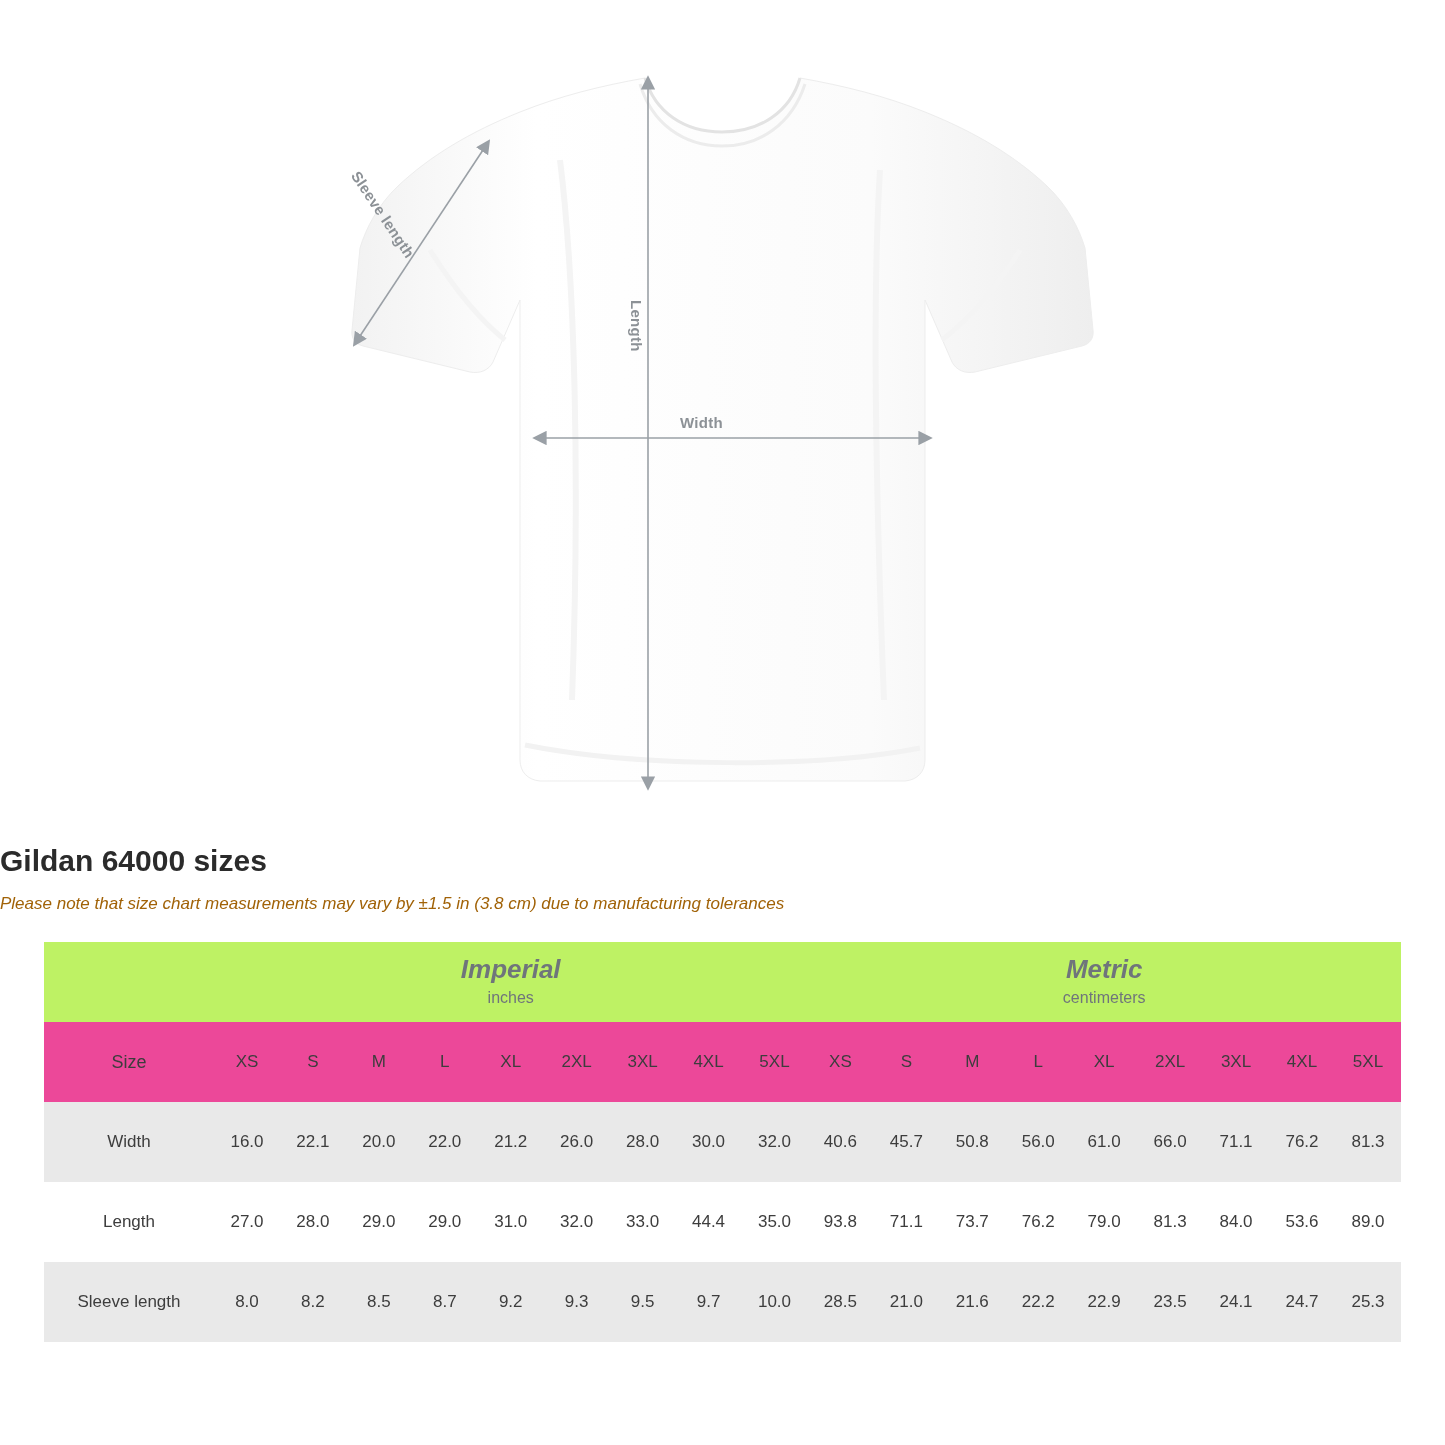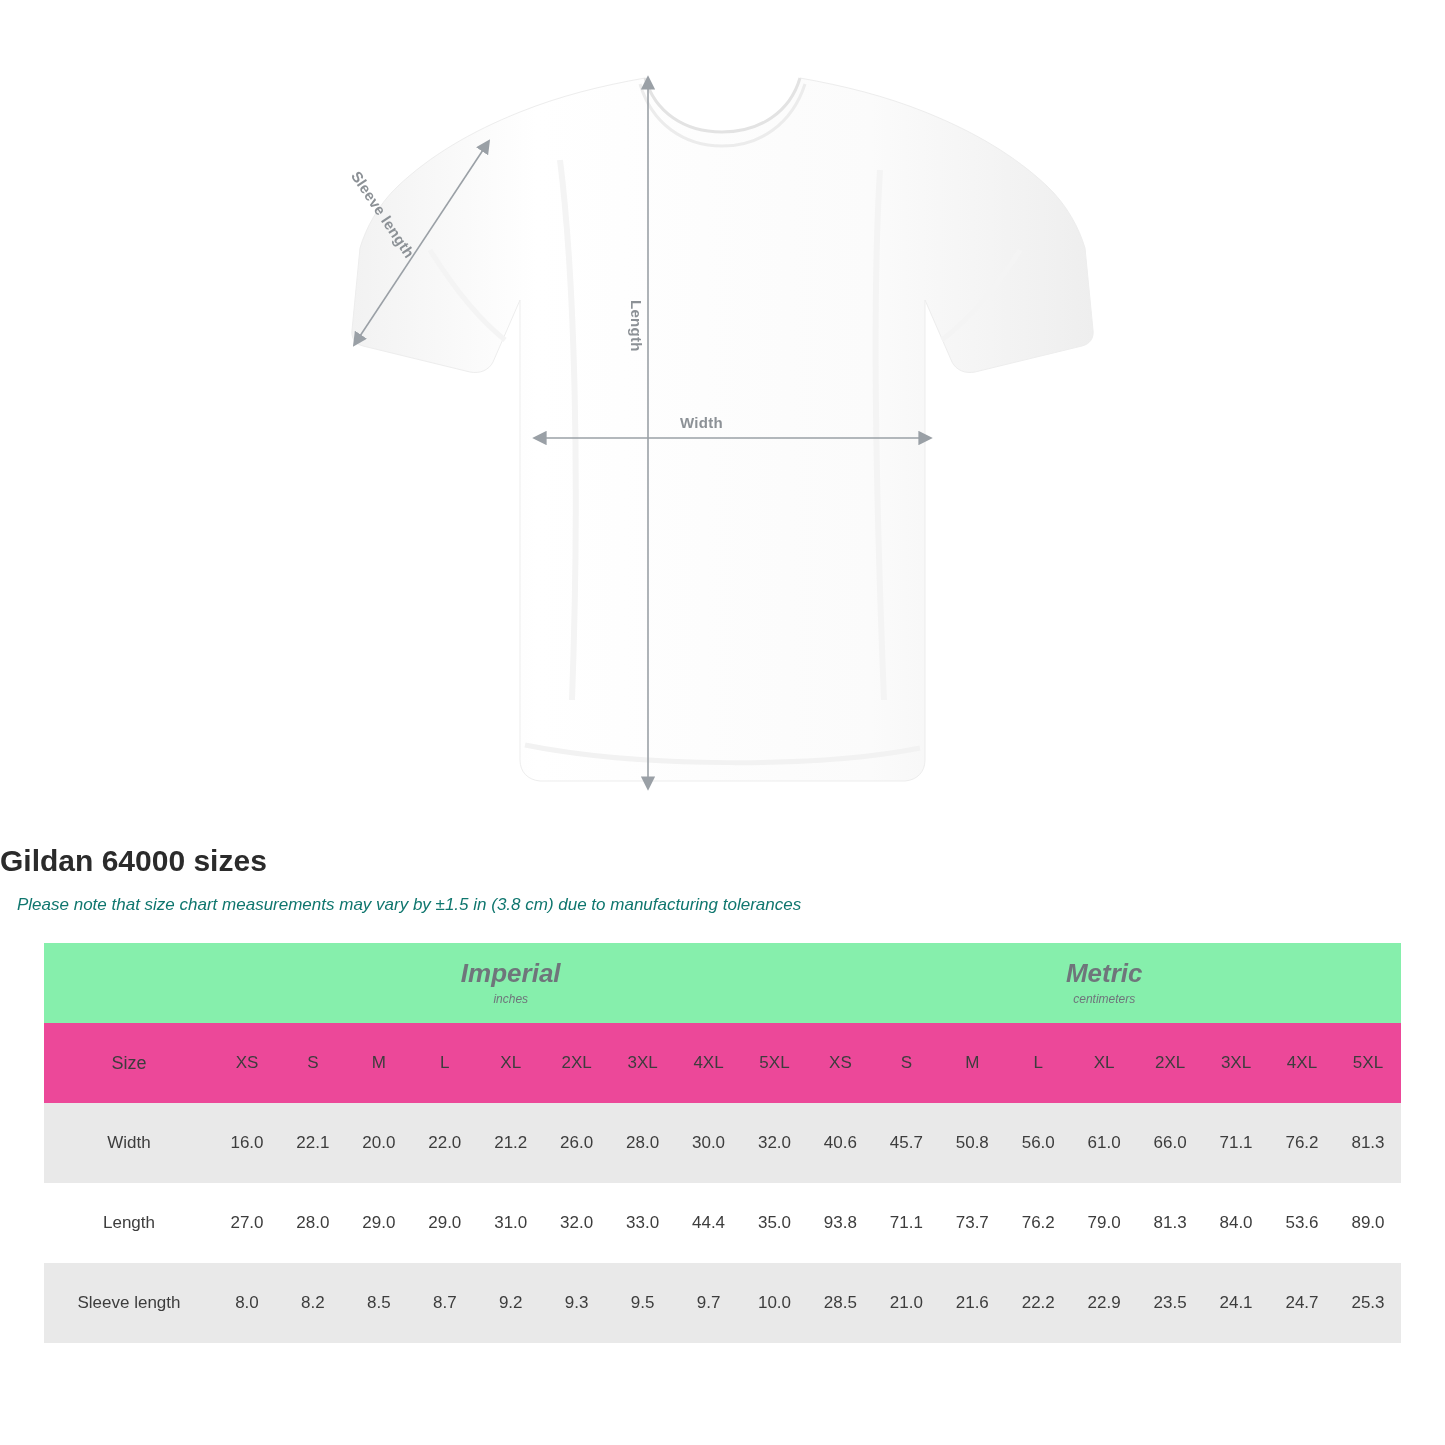--- a/index.html
+++ b/index.html
@@ -65,8 +65,8 @@
   .chart-note {
     font-size: 17px;
     font-style: italic;
-    color: #0f766e;
-    margin: 17px;
+    color: #a16207;
+    margin: 0;
   }
 
   

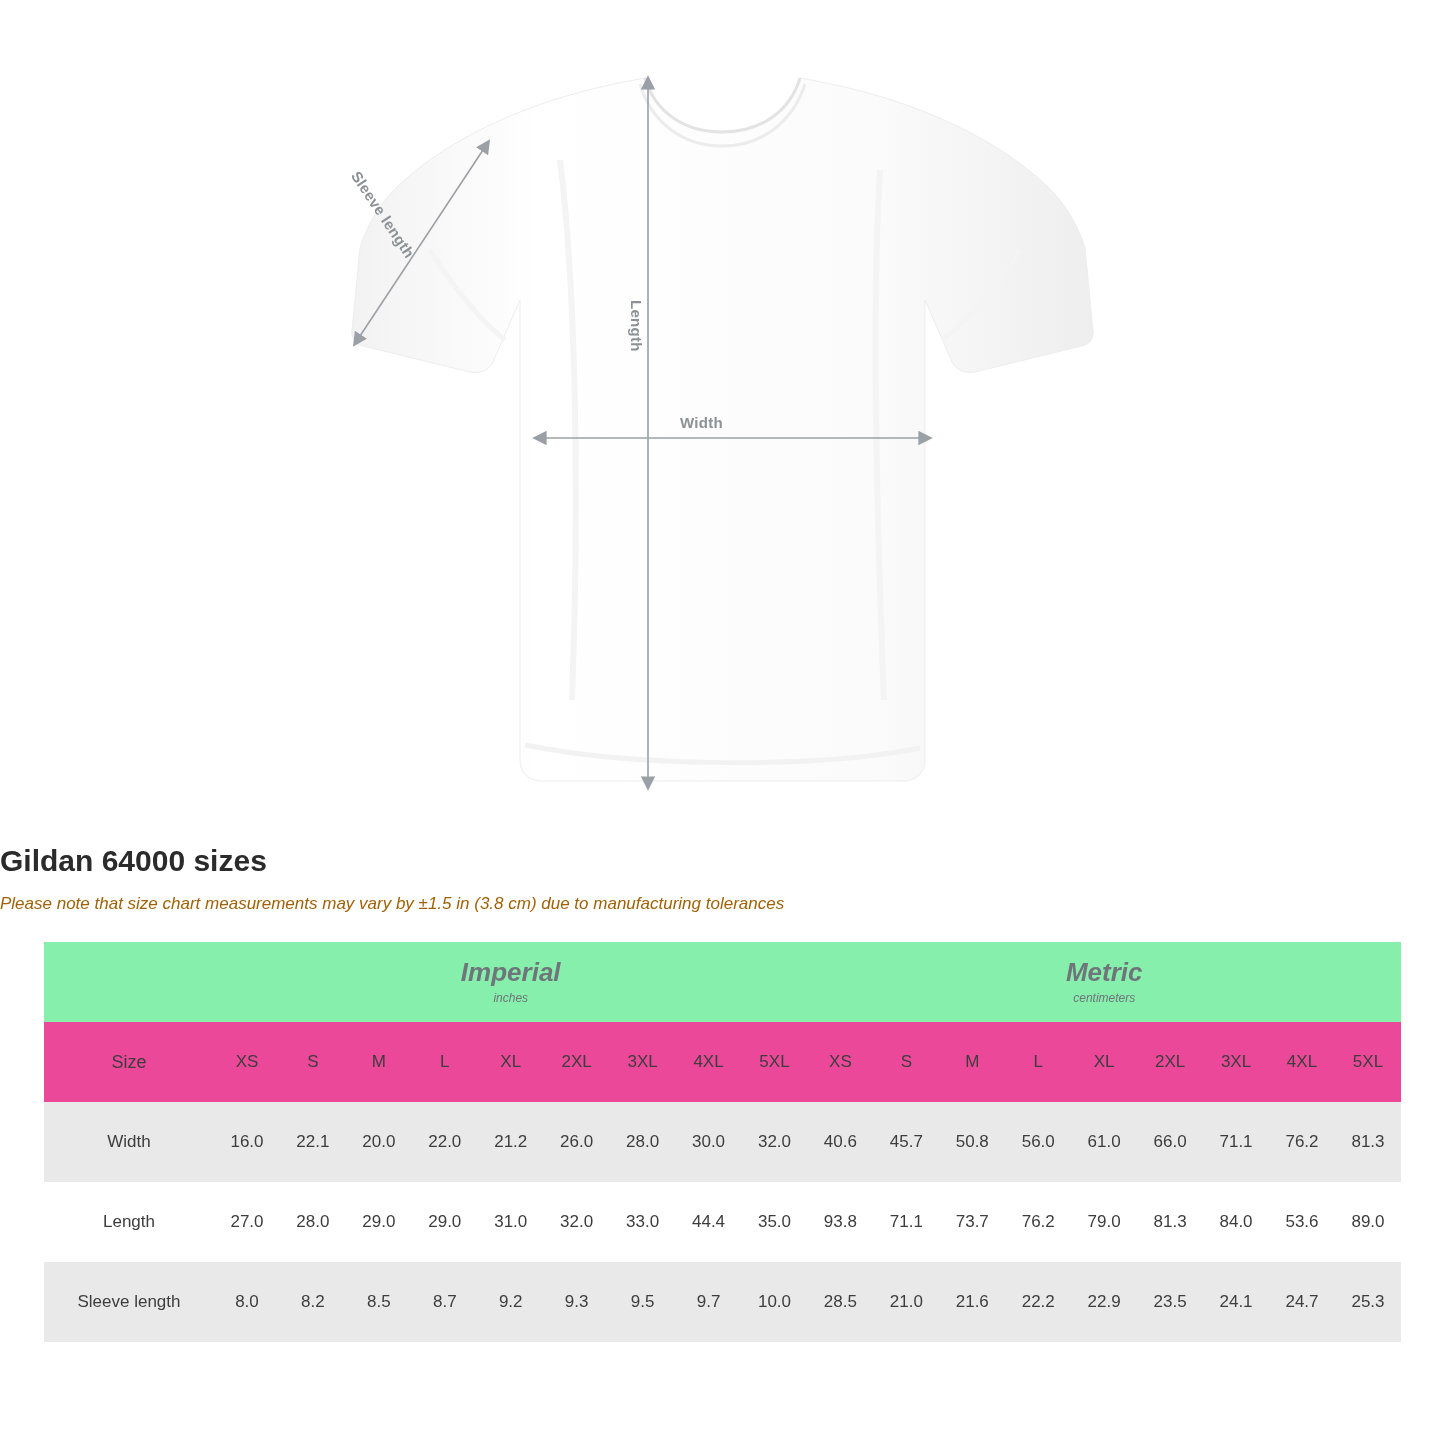--- a/index.html
+++ b/index.html
@@ -92,7 +92,7 @@
     border: 0;
   }
   .unitrow td {
-    background: #86efac;
+    background: #bef264;
     height: 124px;
   }
   .unit-main {

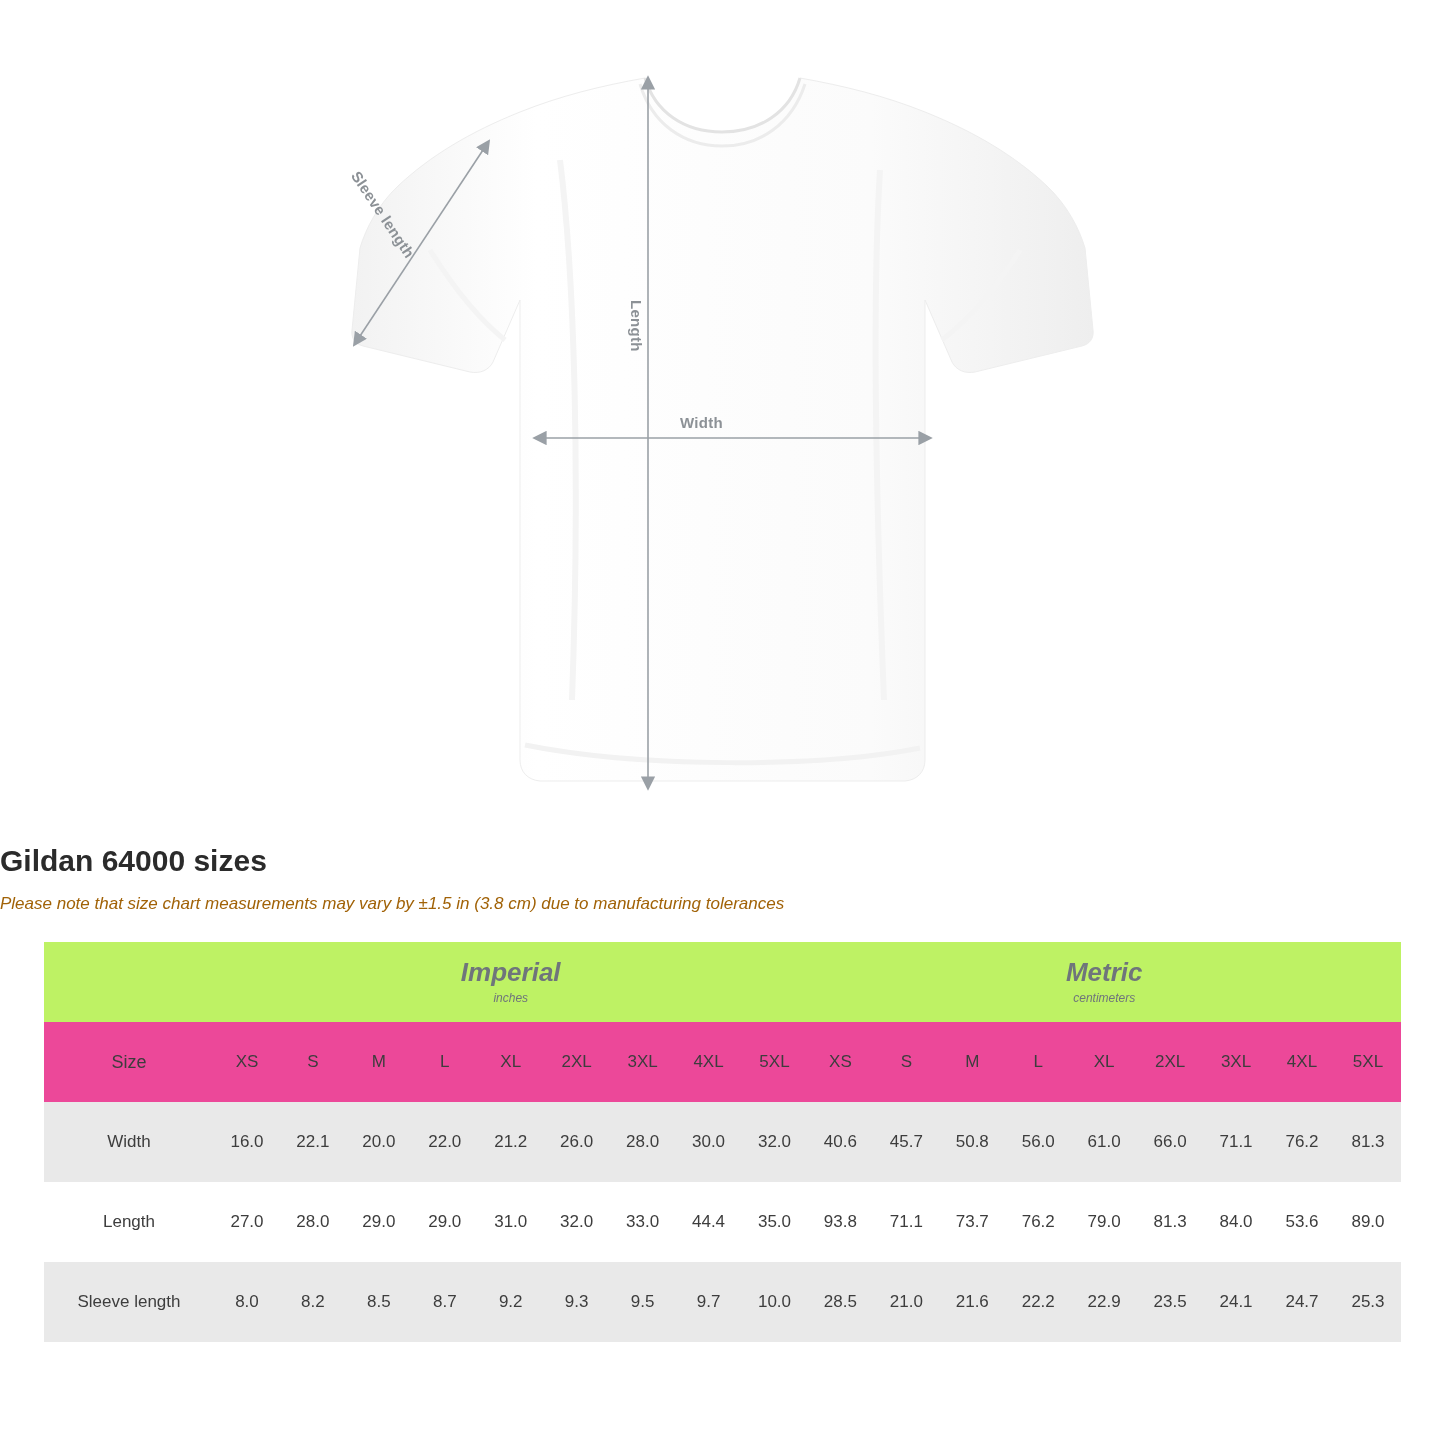--- a/index.html
+++ b/index.html
@@ -103,8 +103,7 @@
     line-height: 1.25;
   }
   .unit-sub {
-    font-size: 12px;
-    font-style: italic;
+    font-size: 16px;
     color: #6f757b;
     line-height: 1.6;
     text-align: center;

